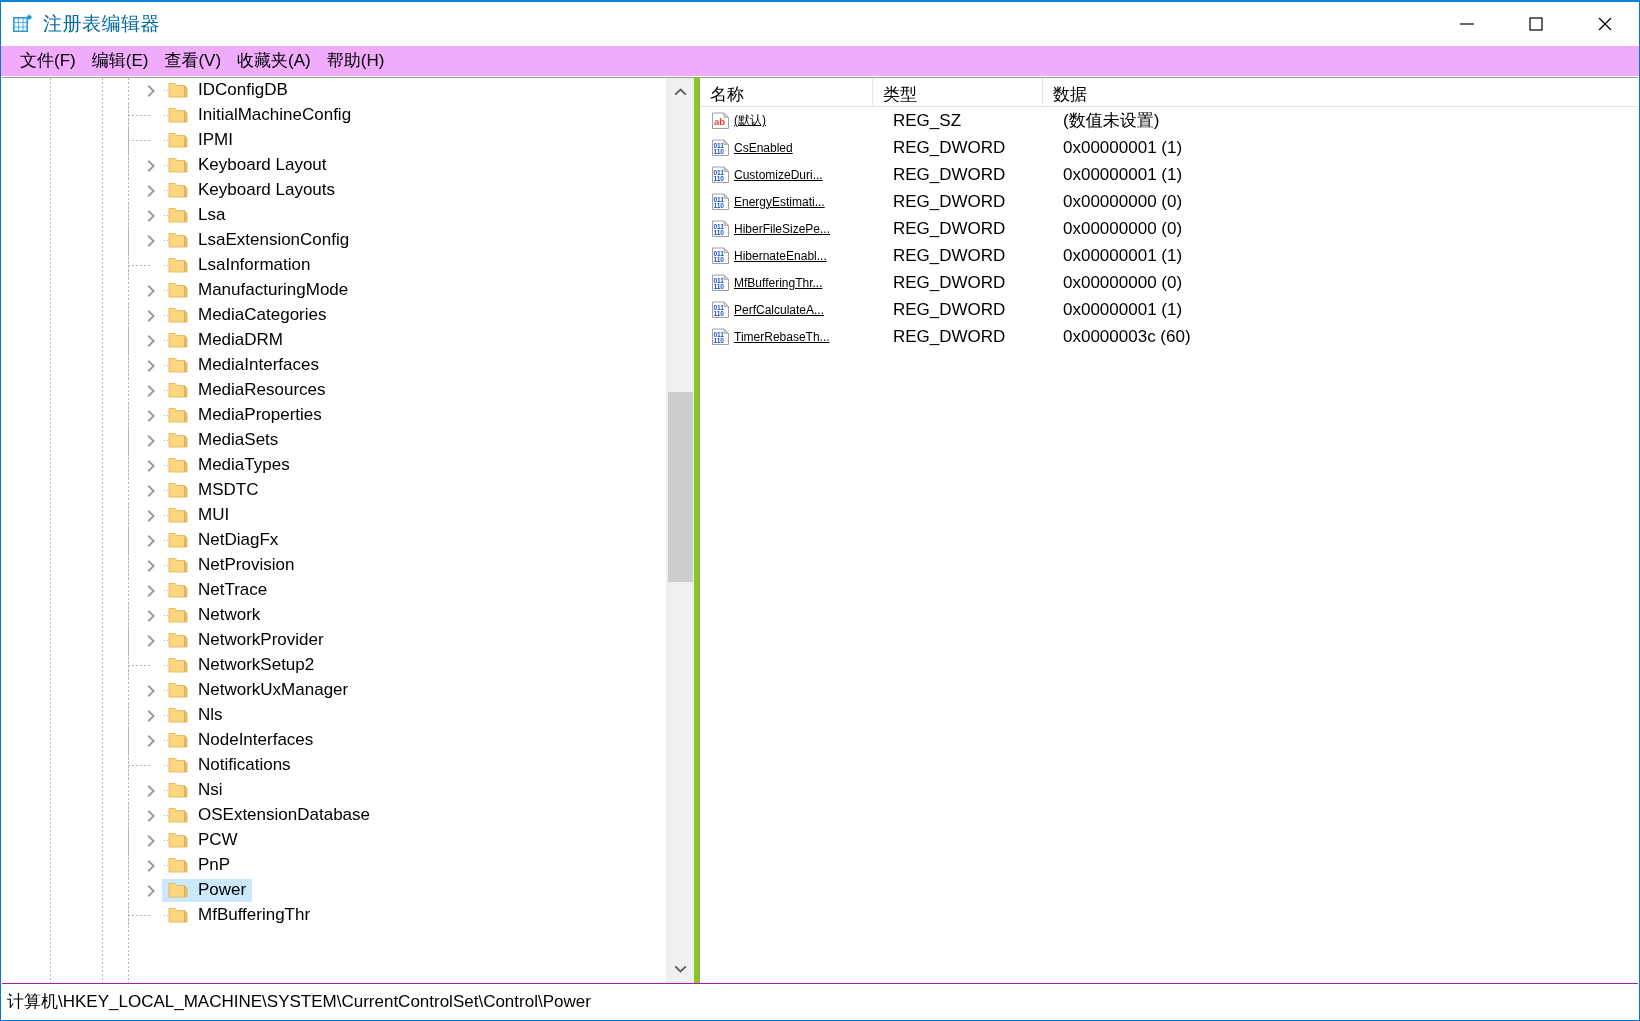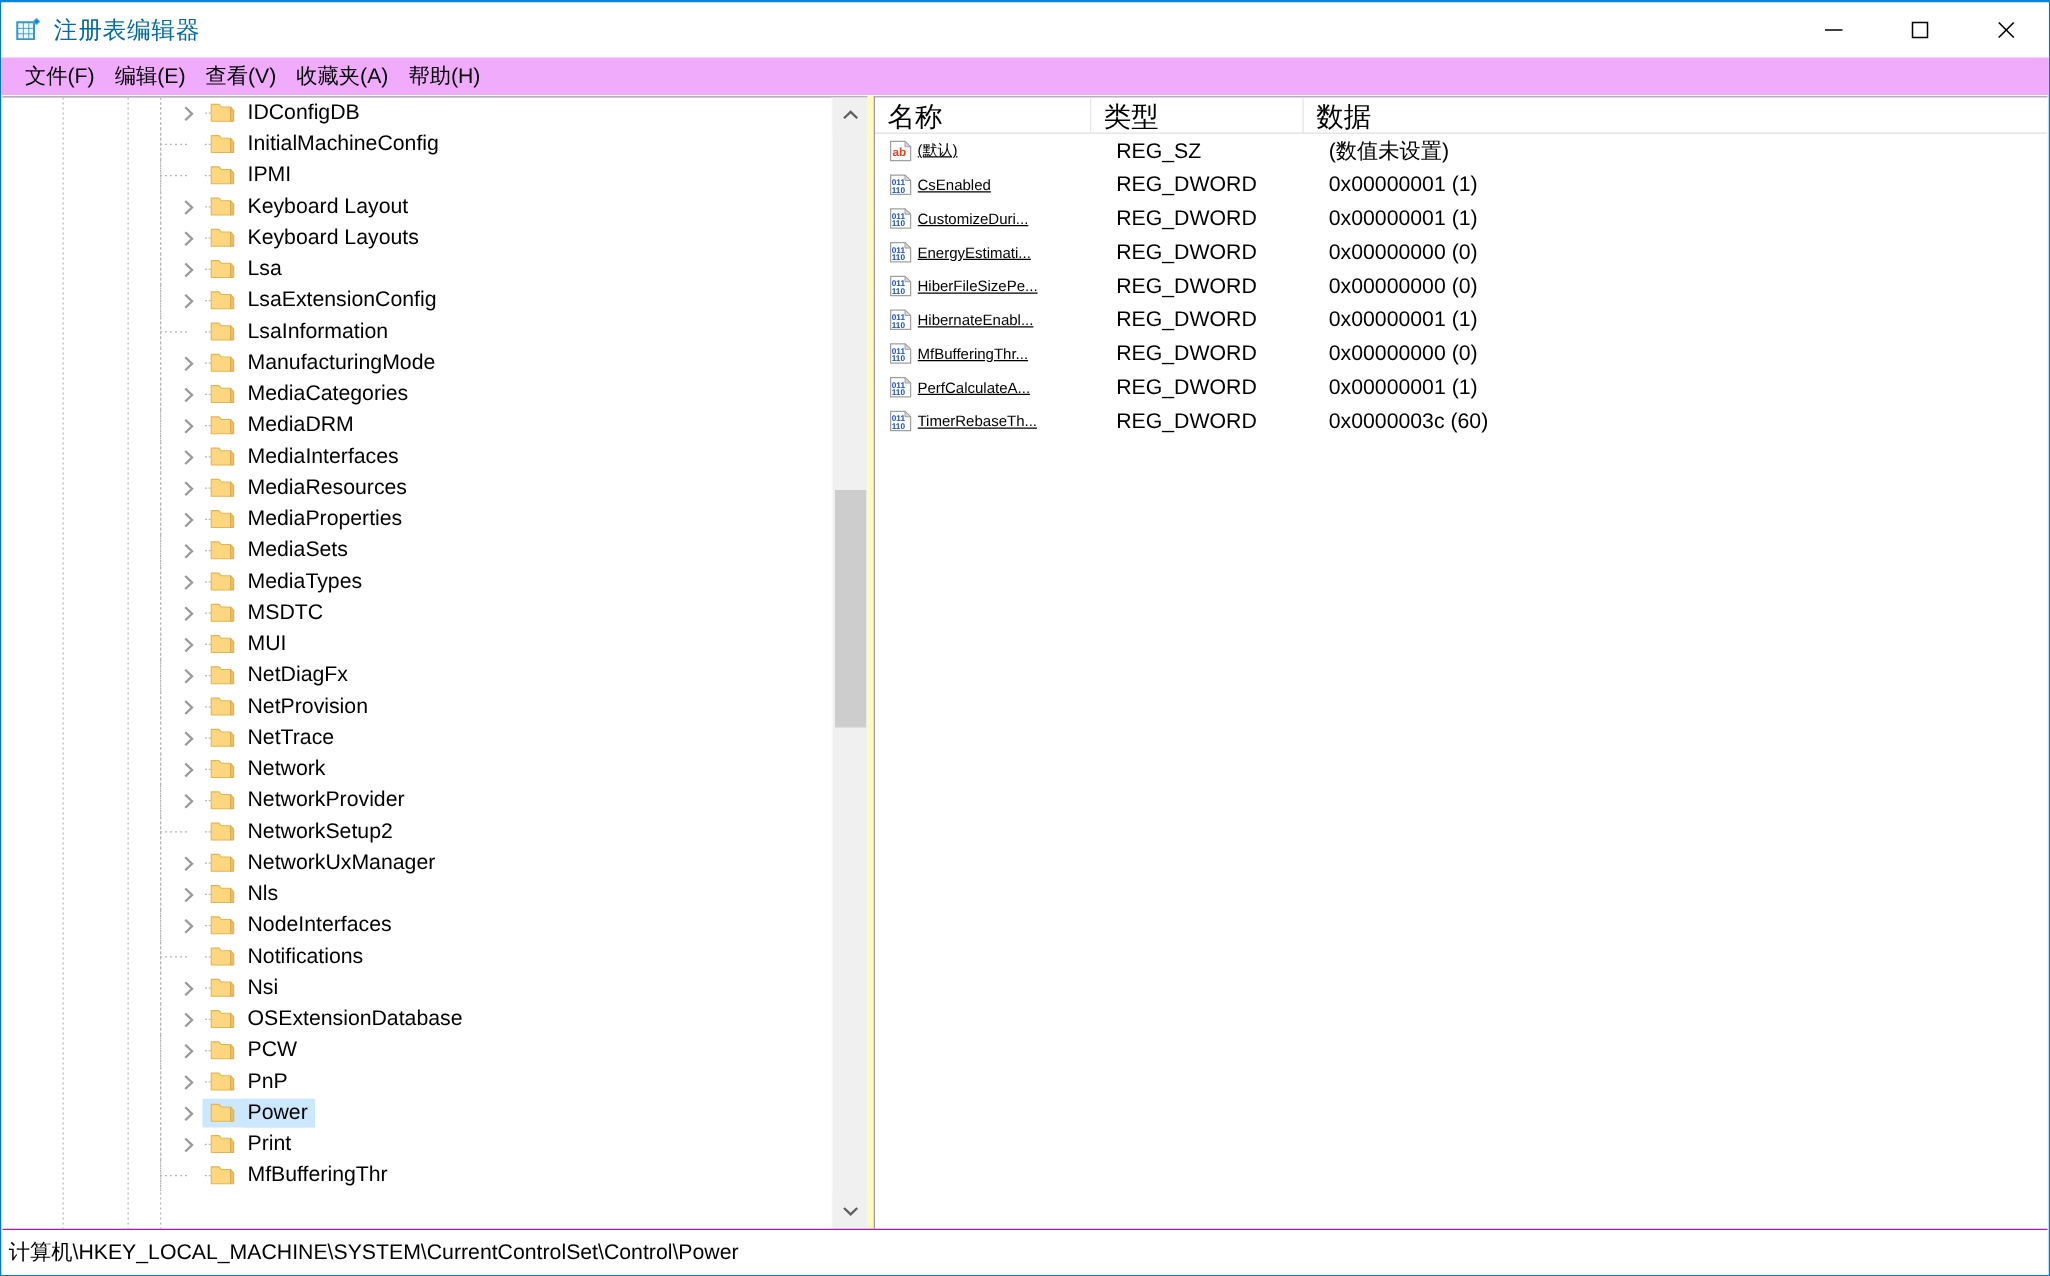--- a/index.html
+++ b/index.html
@@ -53,7 +53,7 @@
   
   .body {
     position: absolute; top: 75px; left: 1px; right: 1px; bottom: 37px;
-    background: #fef9c3;
+    background: #84cc16;
   }
 
   

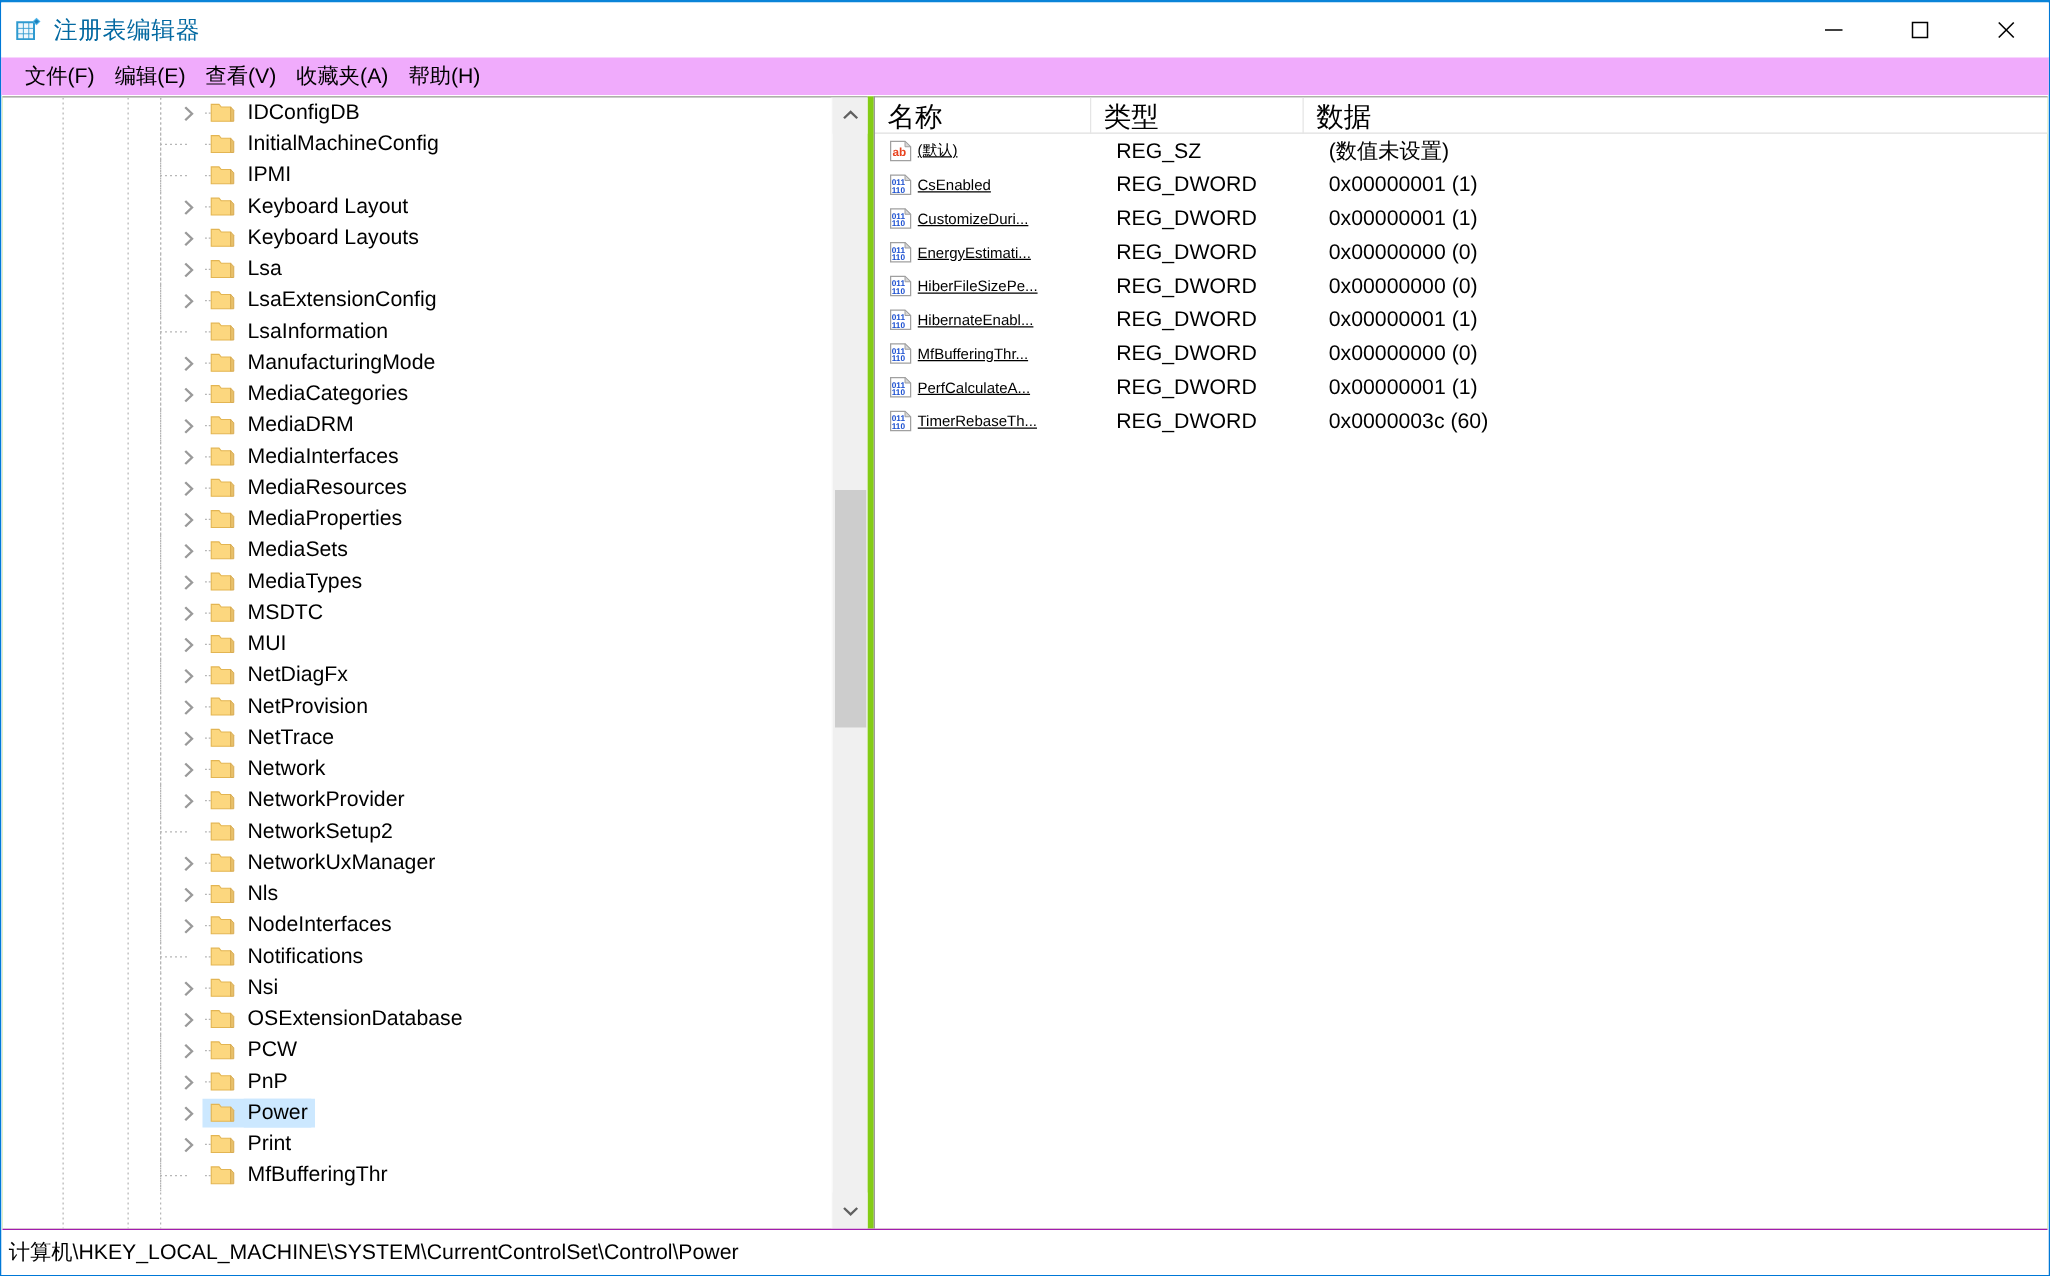--- a/index.html
+++ b/index.html
@@ -138,7 +138,7 @@
     border-bottom: 1px solid #e0e0e0; display: flex;
   }
   .vhcell {
-    font-size: 22px; color: #000000; padding: 3px 0 0 10px;
+    font-size: 17px; color: #000000; padding: 3px 0 0 10px;
     border-right: 1px solid #e5e5e5; height: 29px; white-space: nowrap;
     display: flex; align-items: center;
   }

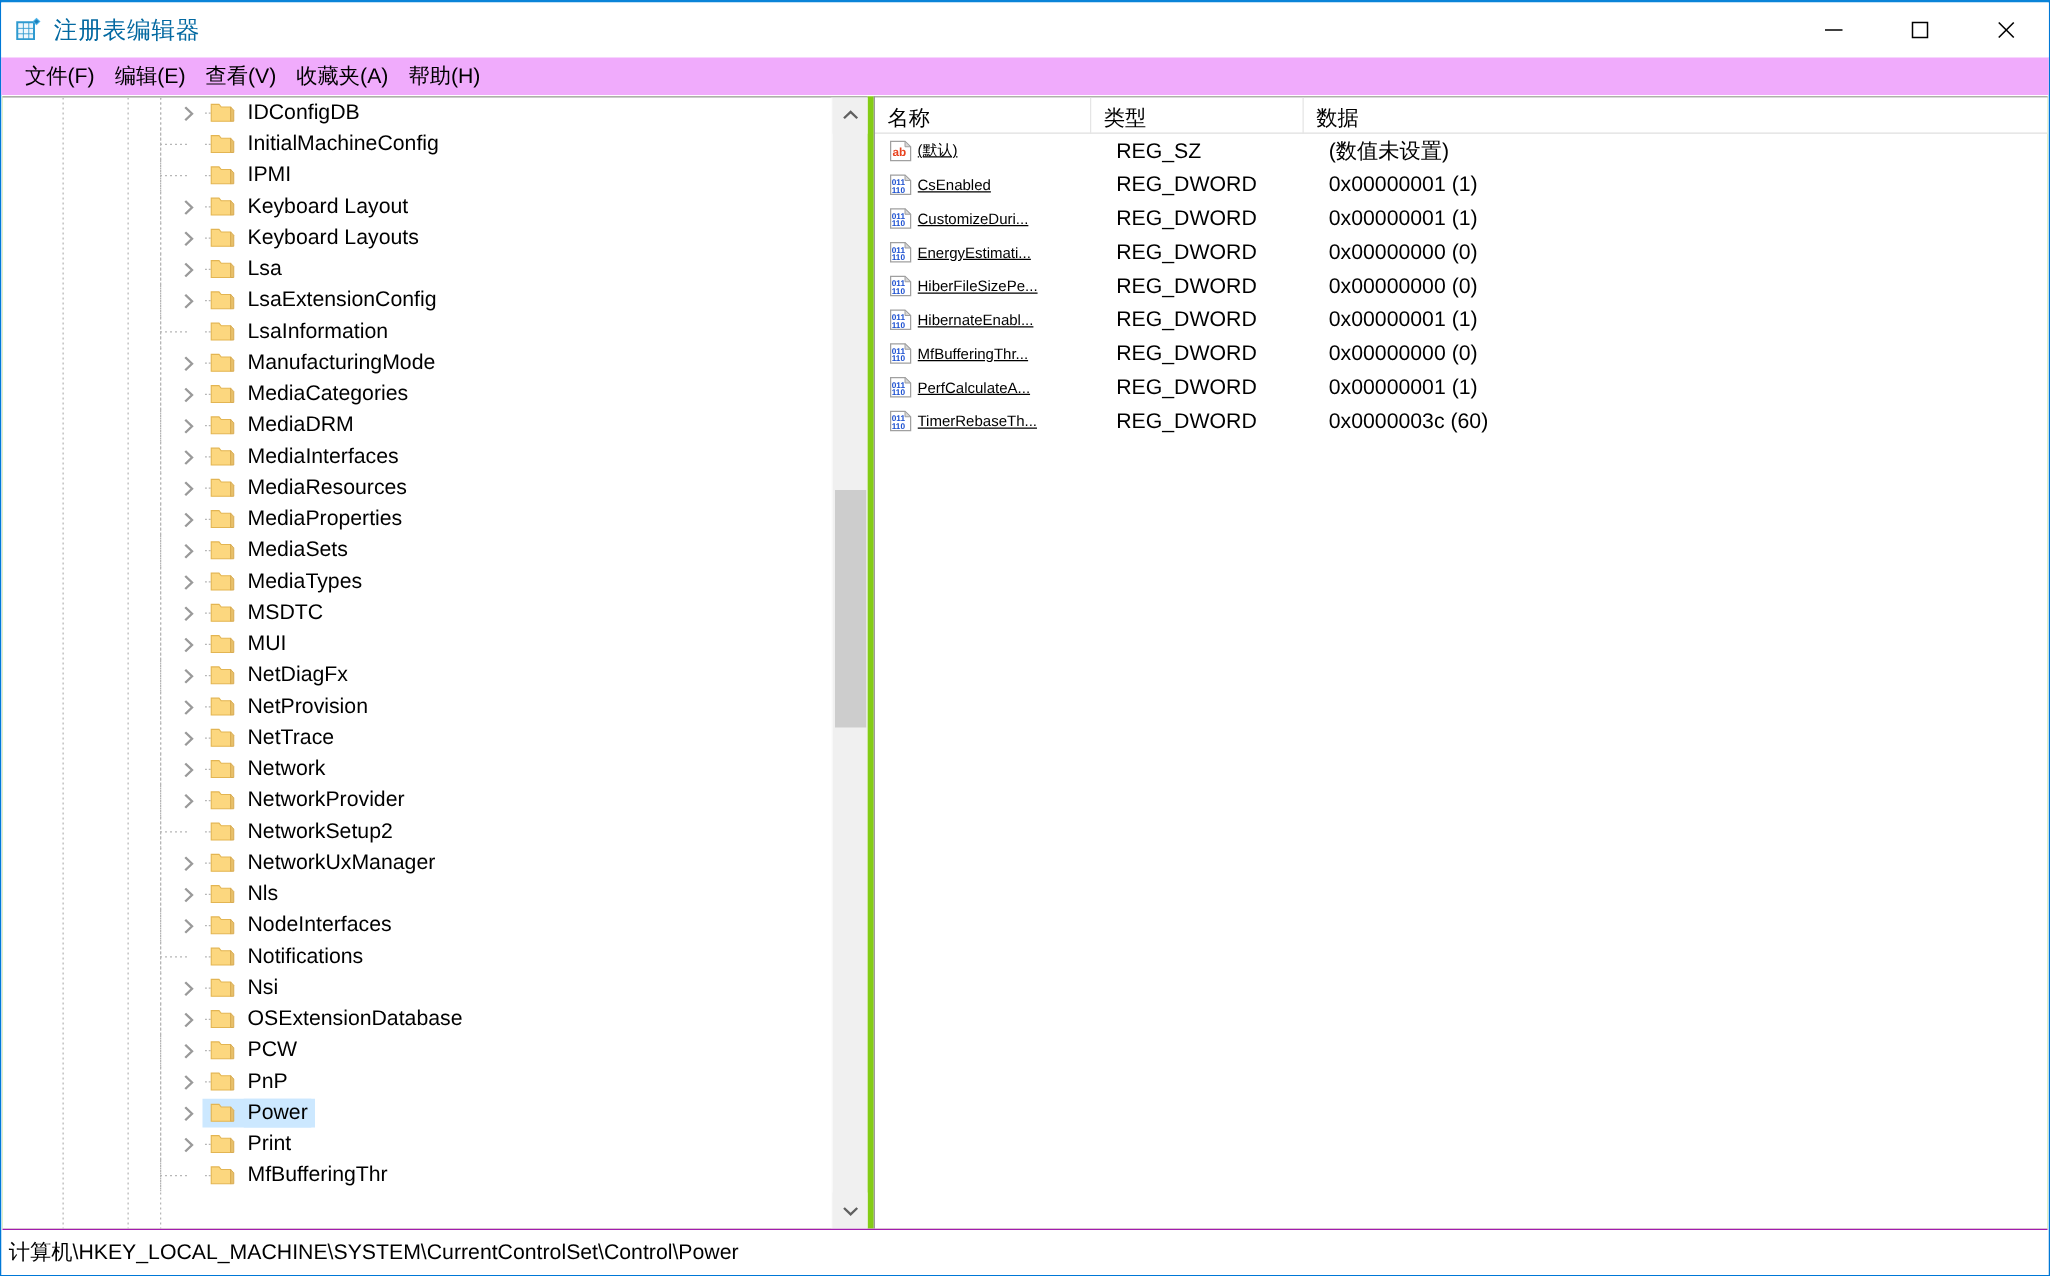--- a/index.html
+++ b/index.html
@@ -667,20 +667,6 @@
             </div>
             <div class="tnode">
               <div class="vline"></div>
-              <div class="chev">
-                <svg width="10" height="14" viewBox="0 0 10 14">
-                  <polyline points="2.2,1.8 7.6,7 2.2,12.2" fill="none" stroke="#9a9a9a" stroke-width="1.9"></polyline>
-                </svg>
-              </div>
-              <div class="dotdash"></div>
-              <div class="folder"><svg width="20" height="17" viewBox="0 0 20 17">
-                  <path d="M1 1.5 H7.2 L9 3.6 H16.5 V15 H1 Z" fill="#fcd77f" stroke="#e3b552" stroke-width="0.9"></path>
-                  <path d="M16.5 3.6 L19 6.2 V15 H16.5 Z" fill="#e8c06a" stroke="#d8ab52" stroke-width="0.8"></path>
-                </svg></div>
-              <div class="tlabel">Print</div>
-            </div>
-            <div class="tnode">
-              <div class="vline"></div>
               <div class="hline"></div>
               <div class="dotdash"></div>
               <div class="folder"><svg width="20" height="17" viewBox="0 0 20 17">

